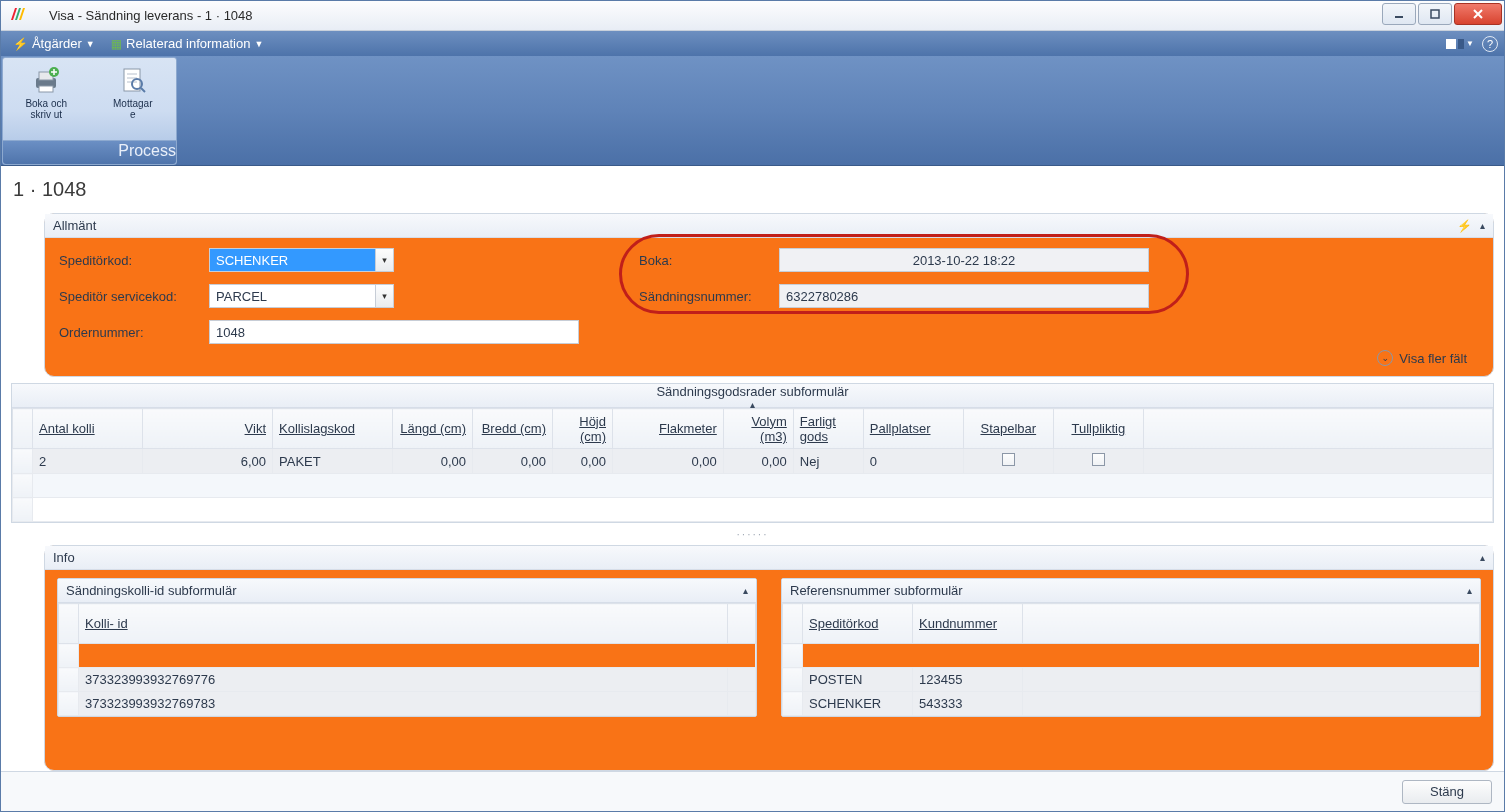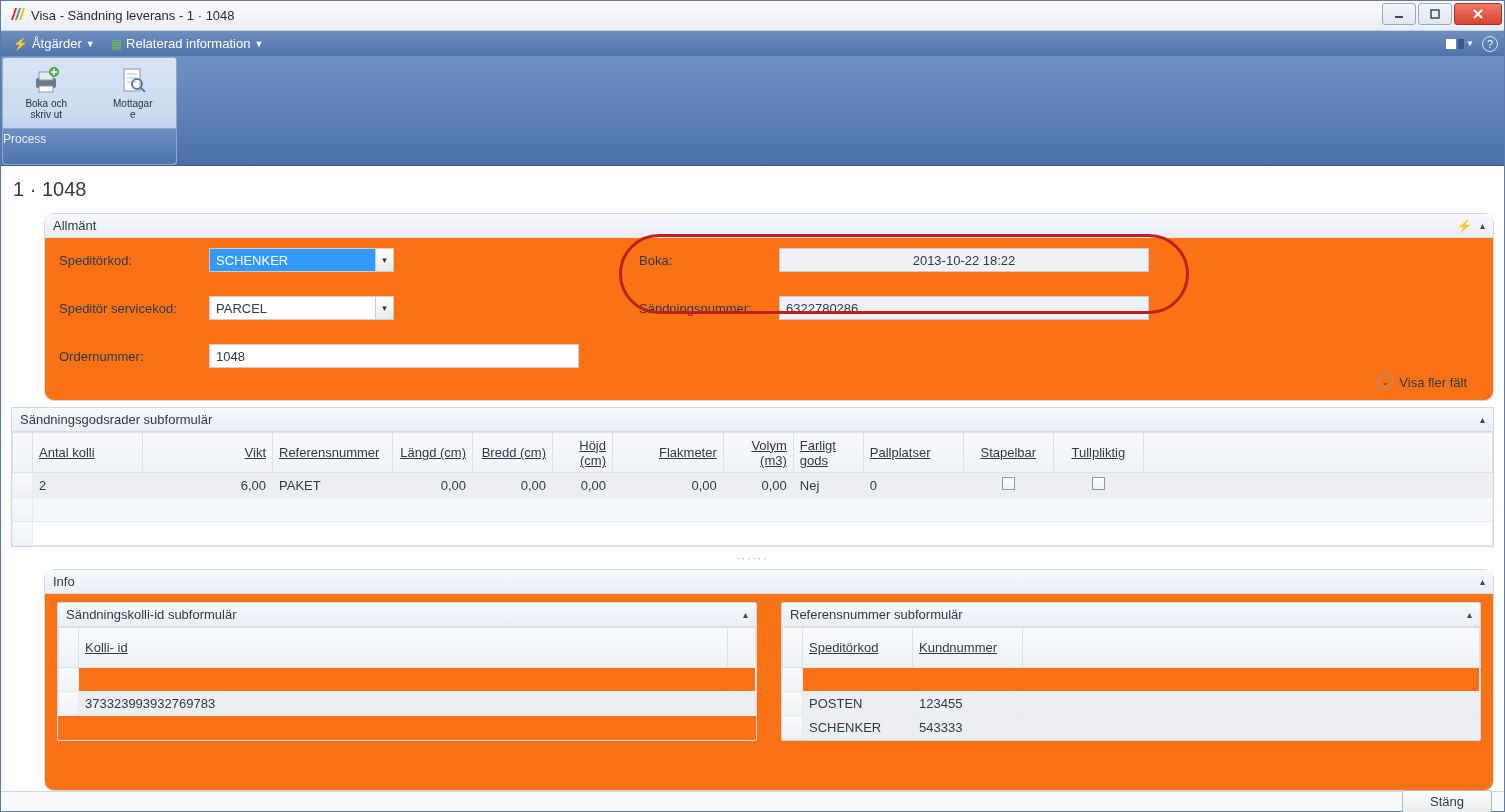--- a/index.html
+++ b/index.html
@@ -8,7 +8,7 @@
 
   
   .titlebar { height: 30px; background: linear-gradient(#fdfdfe,#e8edf5); display: flex; align-items: center; justify-content: space-between; border-bottom: 1px solid #c8d0db; font-size: 13px; }
-  .titlebar-left { display: flex; align-items: center; gap: 6px; padding-left: 8px; }
+  .titlebar-left { display: flex; align-items: center; gap: 24px; padding-left: 8px; }
   .titlebar-title { color: #2a2a2a; }
   .titlebar-right { display: flex; height: 100%; }
   .winbtn { width: 34px; height: 22px; margin-top: 2px; margin-right: 2px; display:flex; align-items:center; justify-content:center; border:1px solid #9aa8bb; background: linear-gradient(#f3f6fa,#dfe7f2); border-radius:3px; }

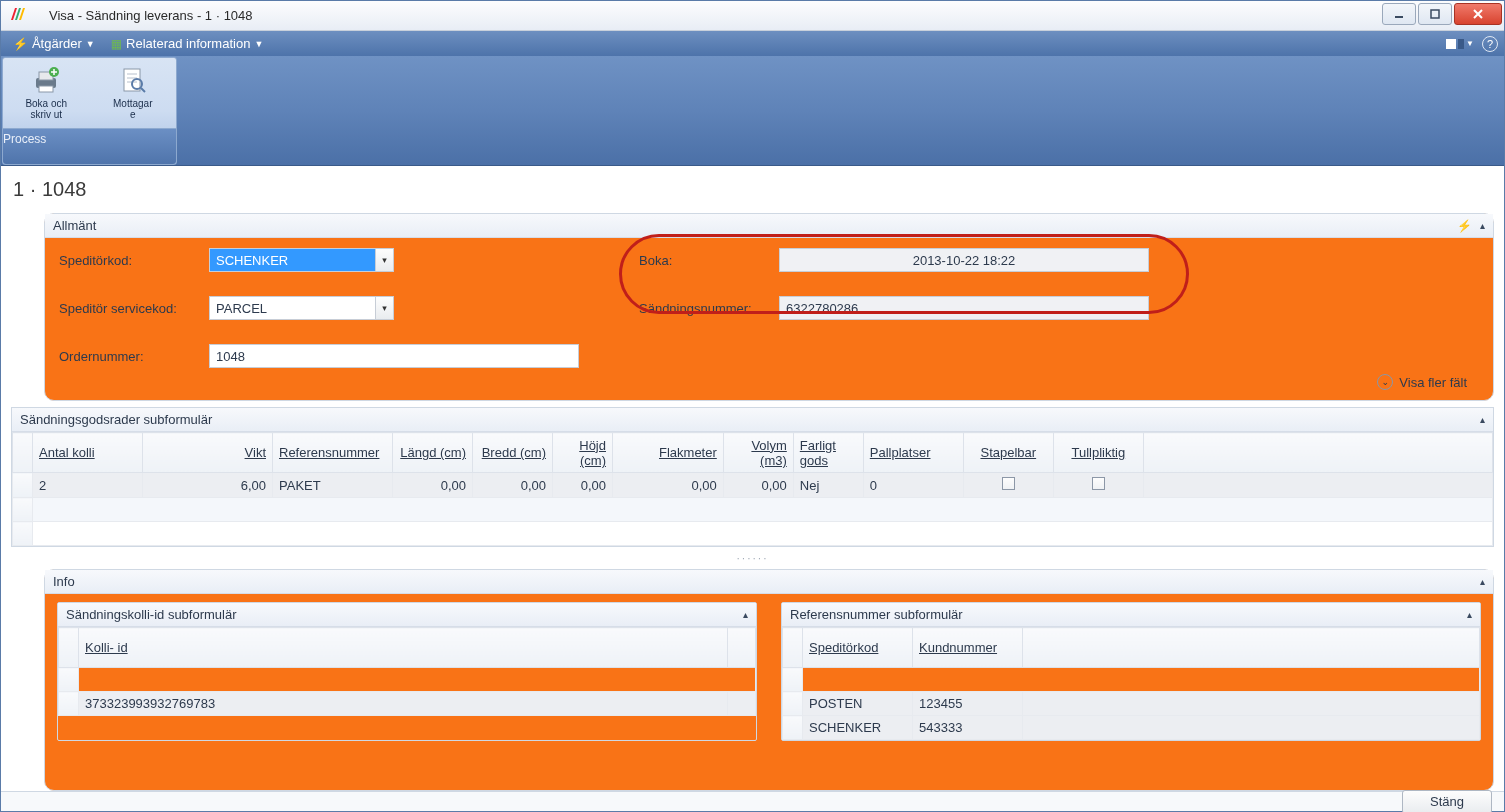--- a/index.html
+++ b/index.html
@@ -28,7 +28,7 @@
   .ribbon-buttons { flex:1; display:flex; }
   .ribbon-btn { flex:1; display:flex; flex-direction:column; align-items:center; justify-content:flex-start; padding-top:6px; font-size:10px; color:#1a2d4a; text-align:center; cursor:default; }
   .ribbon-btn .icon-wrap { width:32px; height:32px; display:flex; align-items:center; justify-content:center; margin-bottom:2px; }
-  .ribbon-group-title { height:36px; font-size:12px; color:#e9eff9; background: linear-gradient(#6b8fc4,#4f74ab); text-align:left; line-height:20px; border-top:1px solid #8da9cf; border-radius:0 0 3px 3px;}
+  .ribbon-group-title { height:24px; font-size:16px; color:#e9eff9; background: linear-gradient(#6b8fc4,#4f74ab); text-align:right; line-height:20px; border-top:1px solid #8da9cf; border-radius:0 0 3px 3px;}
 
   
   .content { flex:1; background:#fff; overflow:auto; padding:8px 10px 0 10px; display:flex; flex-direction:column; gap:6px; }

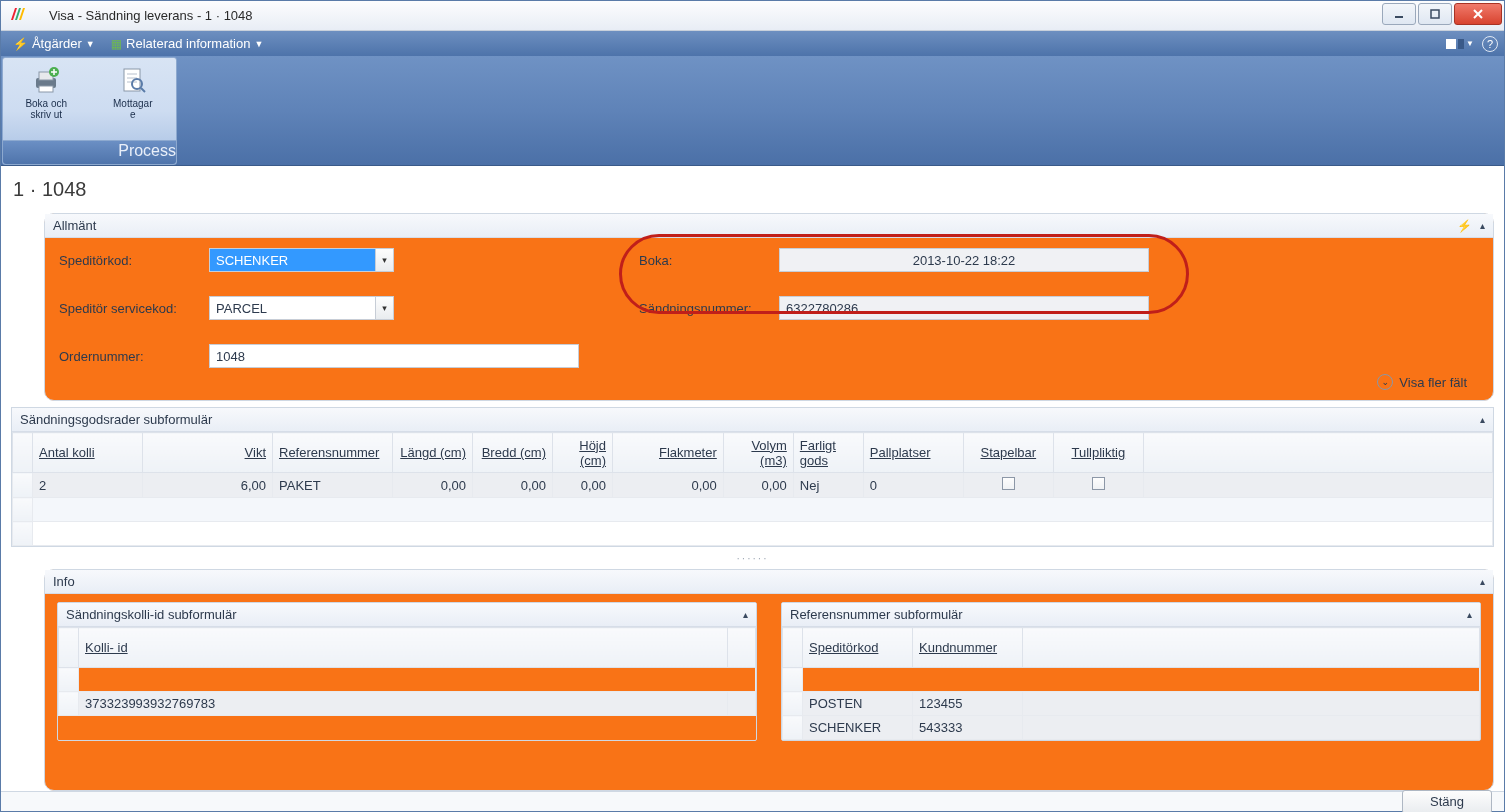--- a/index.html
+++ b/index.html
@@ -42,7 +42,7 @@
 
   
   .form-cols { display:flex; gap:40px; }
-  .form-col { flex:1; display:flex; flex-direction:column; gap:24px; }
+  .form-col { flex:1; display:flex; flex-direction:column; gap:12px; }
   .form-row { display:flex; align-items:center; }
   .form-label { width:150px; font-size:13px; color:#2d3a4d; }
   .form-input-wrap { position:relative; }

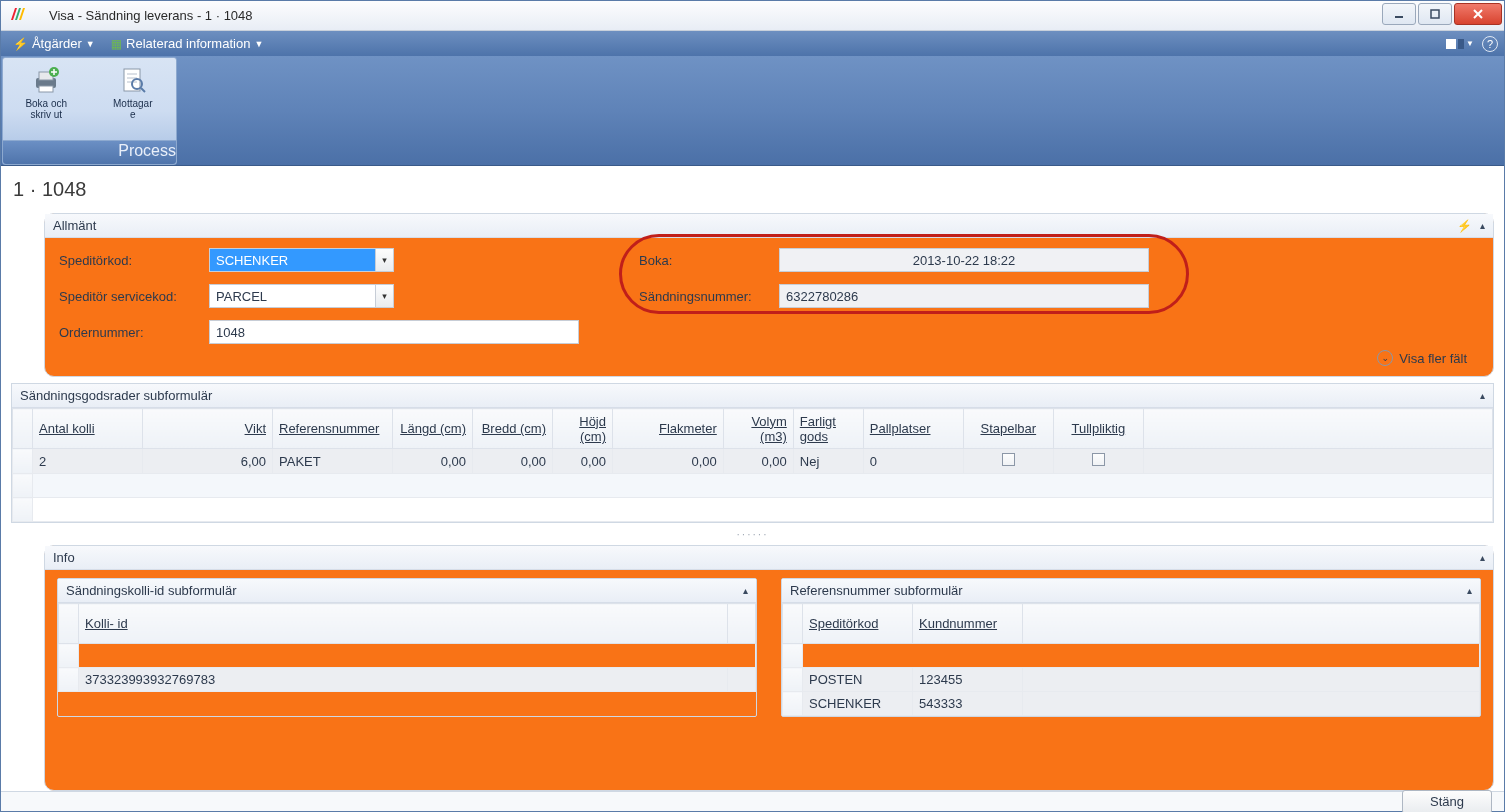--- a/index.html
+++ b/index.html
@@ -58,7 +58,7 @@
 
   
   .grid-panel { border:1px solid #cfd8e3; }
-  .grid-header { height:24px; background: linear-gradient(#f7f9fc,#e9eef6); border-bottom:1px solid #d6dde8; display:flex; align-items:center; justify-content:space-between; padding:0 8px; font-size:13px; color:#2d3a4d; }
+  .grid-header { height:24px; background: linear-gradient(#f7f9fc,#e9eef6); border-bottom:1px solid #d6dde8; display:flex; align-items:center; justify-content:space-between; padding:0 8px; font-size:13px; color:#2d3a4d;flex-direction:column; }
   .grid { width:100%; border-collapse:collapse; font-size:13px; }
   .grid th { background: linear-gradient(#f9fafc,#eef2f7); border:1px solid #dde2ea; padding:4px 6px; color:#2d3a4d; font-weight:normal; height:40px; vertical-align:middle;text-decoration:underline; }
   .grid th.right, .grid td.right { text-align:right;margin-top:31px; }

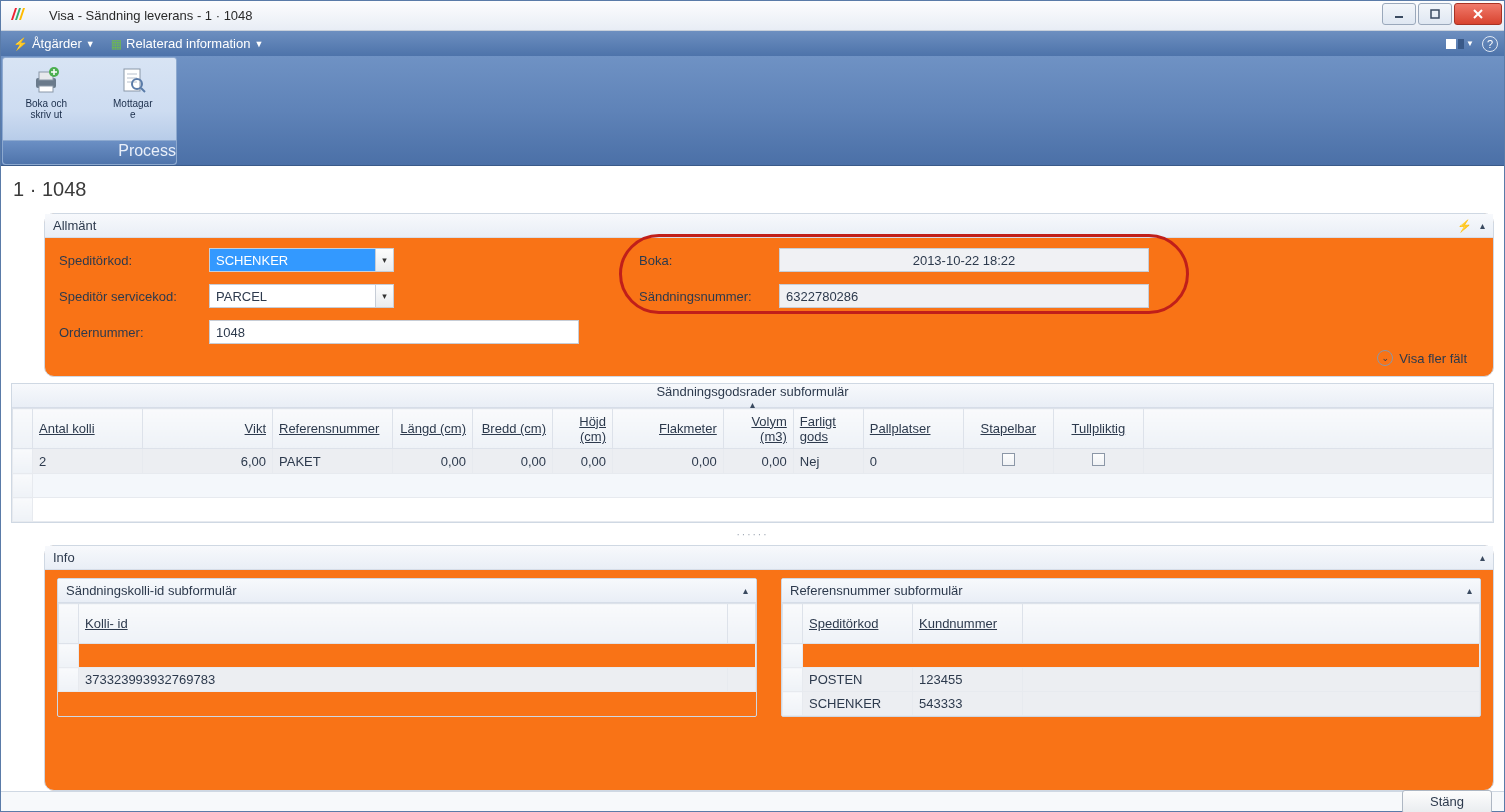--- a/index.html
+++ b/index.html
@@ -240,7 +240,7 @@
             <th class="rowhead"></th>
             <th style="width:110px;text-align:left;">Antal kolli</th>
             <th class="right" style="width:130px;">Vikt</th>
-            <th style="width:120px;text-align:left;">Referensnummer</th>
+            <th style="width:120px;text-align:left;">Kollislagskod</th>
             <th class="right" style="width:80px;">Längd (cm)</th>
             <th class="right" style="width:80px;">Bredd (cm)</th>
             <th class="right" style="width:60px;">Höjd (cm)</th>

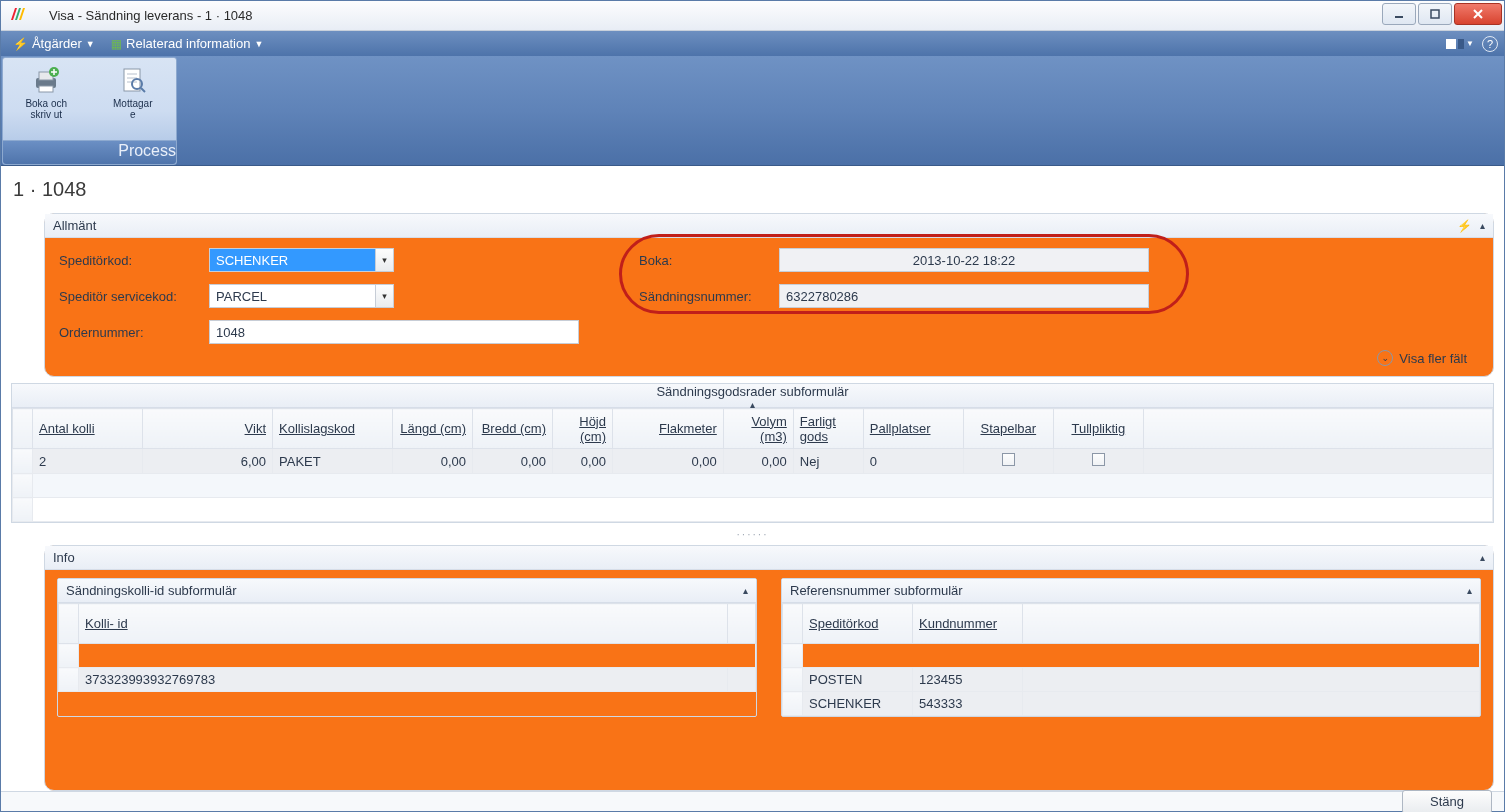--- a/index.html
+++ b/index.html
@@ -311,6 +311,11 @@
                 </tr>
               <tr class="datarow">
                   <td class="rowhead"></td>
+                  <td>373323993932769776</td>
+                  <td></td>
+                </tr>
+              <tr class="datarow">
+                  <td class="rowhead"></td>
                   <td>373323993932769783</td>
                   <td></td>
                 </tr>

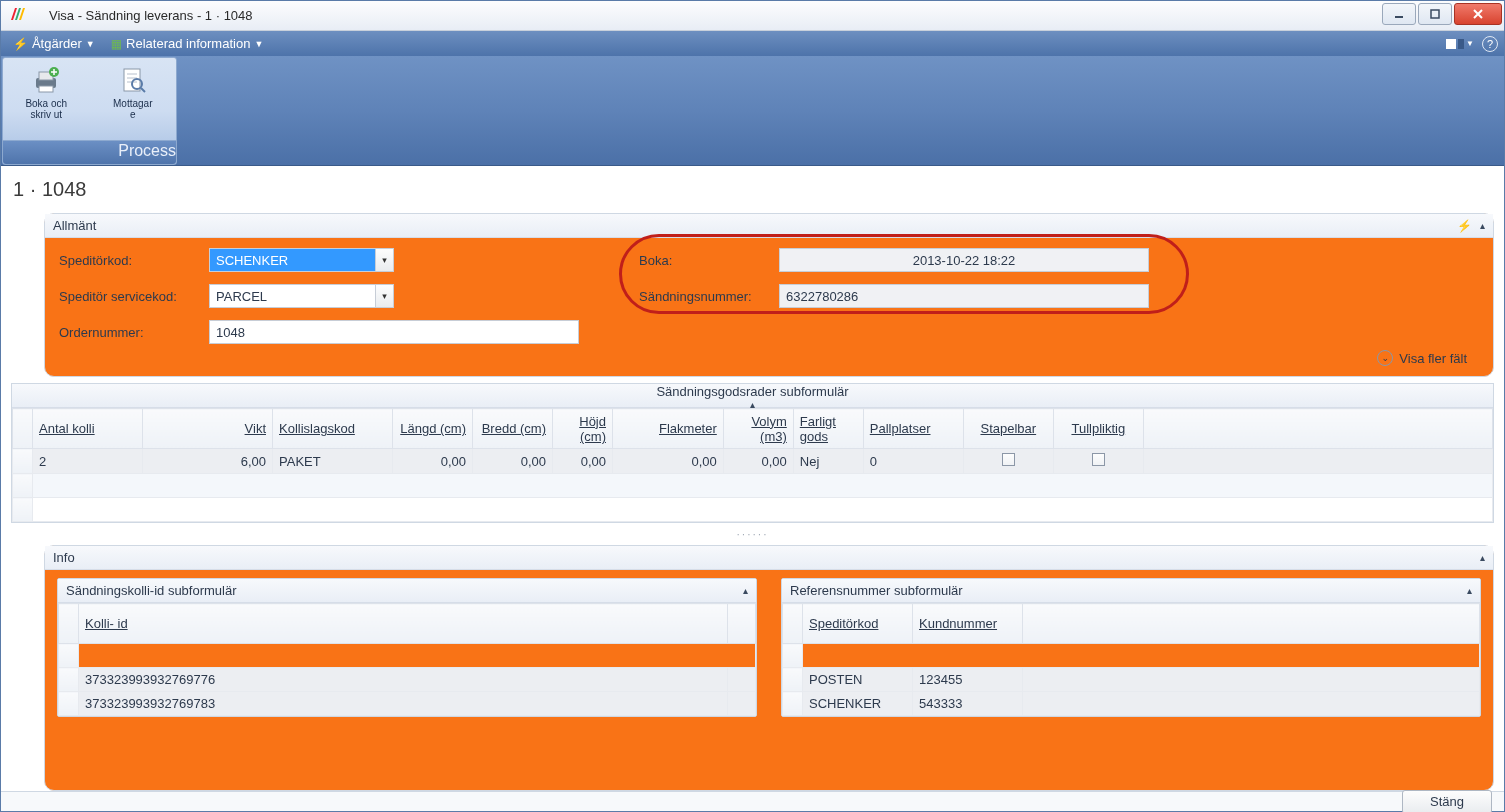--- a/index.html
+++ b/index.html
@@ -77,7 +77,7 @@
   .subpanel-header { height:24px; background: linear-gradient(#f7f9fc,#e9eef6); border-bottom:1px solid #d6dde8; display:flex; align-items:center; justify-content:space-between; padding:0 8px; font-size:13px; color:#2d3a4d; }
 
   
-  .bottombar { height:20px; border-top:1px solid #cfd8e3; display:flex; align-items:center; justify-content:flex-end; padding:0 12px; background:#f7f9fb; }
+  .bottombar { height:40px; border-top:1px solid #cfd8e3; display:flex; align-items:center; justify-content:flex-end; padding:0 12px; background:#f7f9fb; }
   .btn { height:24px; min-width:90px; background:linear-gradient(#fdfdfd,#e9ecef); border:1px solid #aeb7c3; border-radius:3px; font-size:13px; color:#2d3a4d; display:flex; align-items:center; justify-content:center; padding:0 14px; }
 
   .chev { font-size:10px; color:#3a4a60; }

